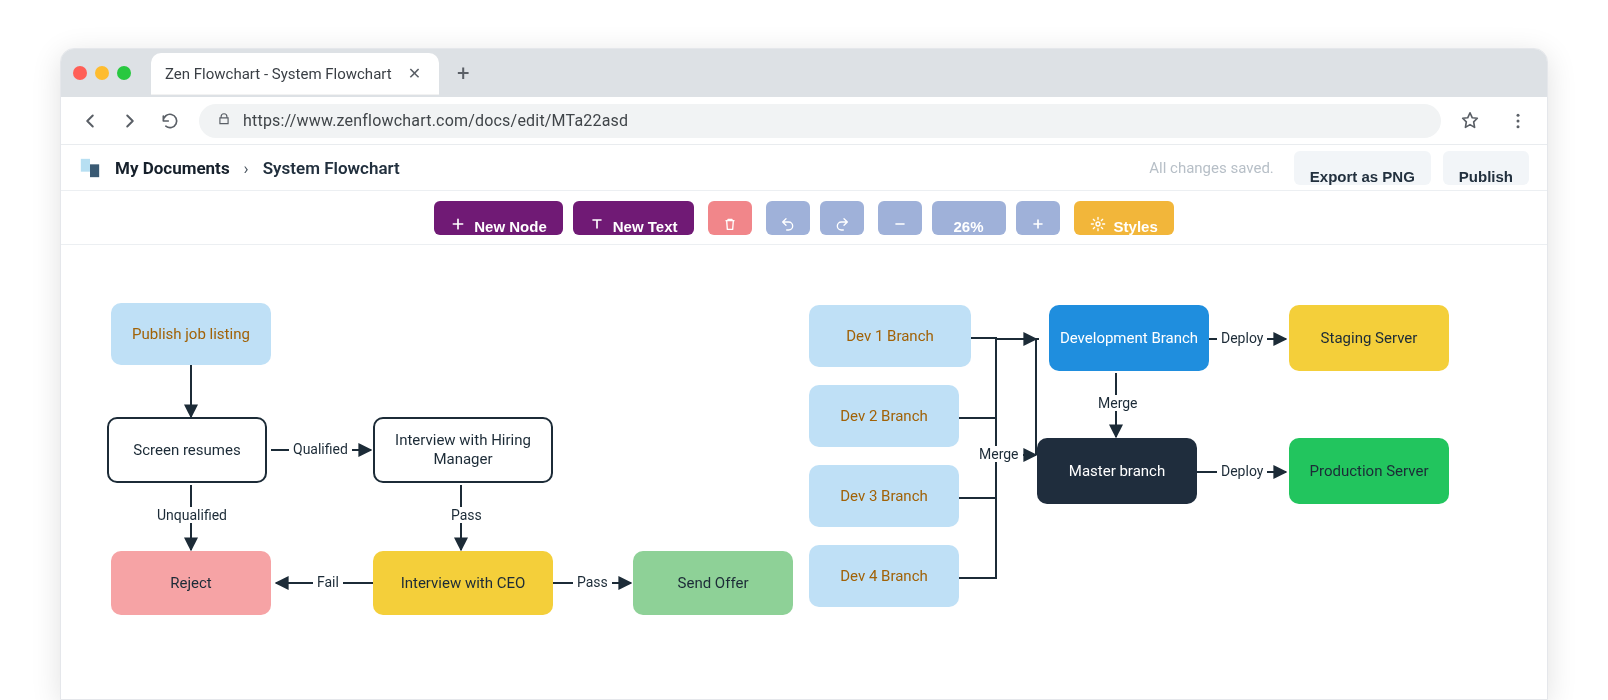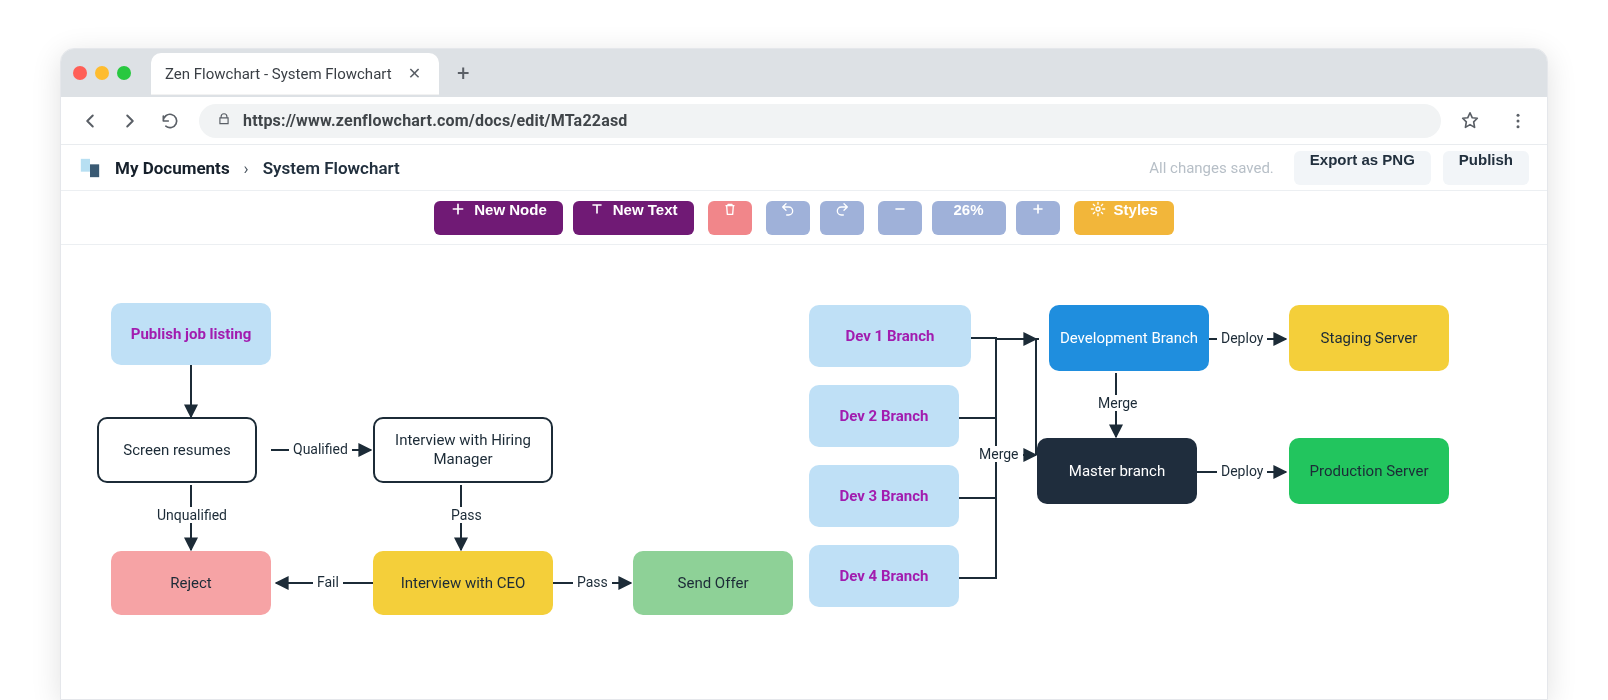--- a/index.html
+++ b/index.html
@@ -16,7 +16,7 @@
   .newtab { font-size:22px; color:#5a5f66; padding:0 8px; cursor:pointer; }
   .urlbar { display:flex; align-items:center; height:48px; padding:0 18px; gap:18px; border-bottom:1px solid #e9ecef; background:#ffffff; }
   .nav-icn { width:22px; height:22px; color:#5a5f66; cursor:pointer; display:flex; align-items:center; justify-content:center; }
-  .url-pill { flex:1; display:flex; align-items:center; gap:12px; background:#f1f3f4; border-radius:30px; height:34px; padding:0 18px;font-weight:bold; }
+  .url-pill { flex:1; display:flex; align-items:center; gap:12px; background:#f1f3f4; border-radius:30px; height:34px; padding:0 18px; }
   .lock { width:14px; height:14px; }
   .url-text { font-size:16px; color:#404549; letter-spacing:.2px; }
   .url-actions { display:flex; align-items:center; gap:26px; }

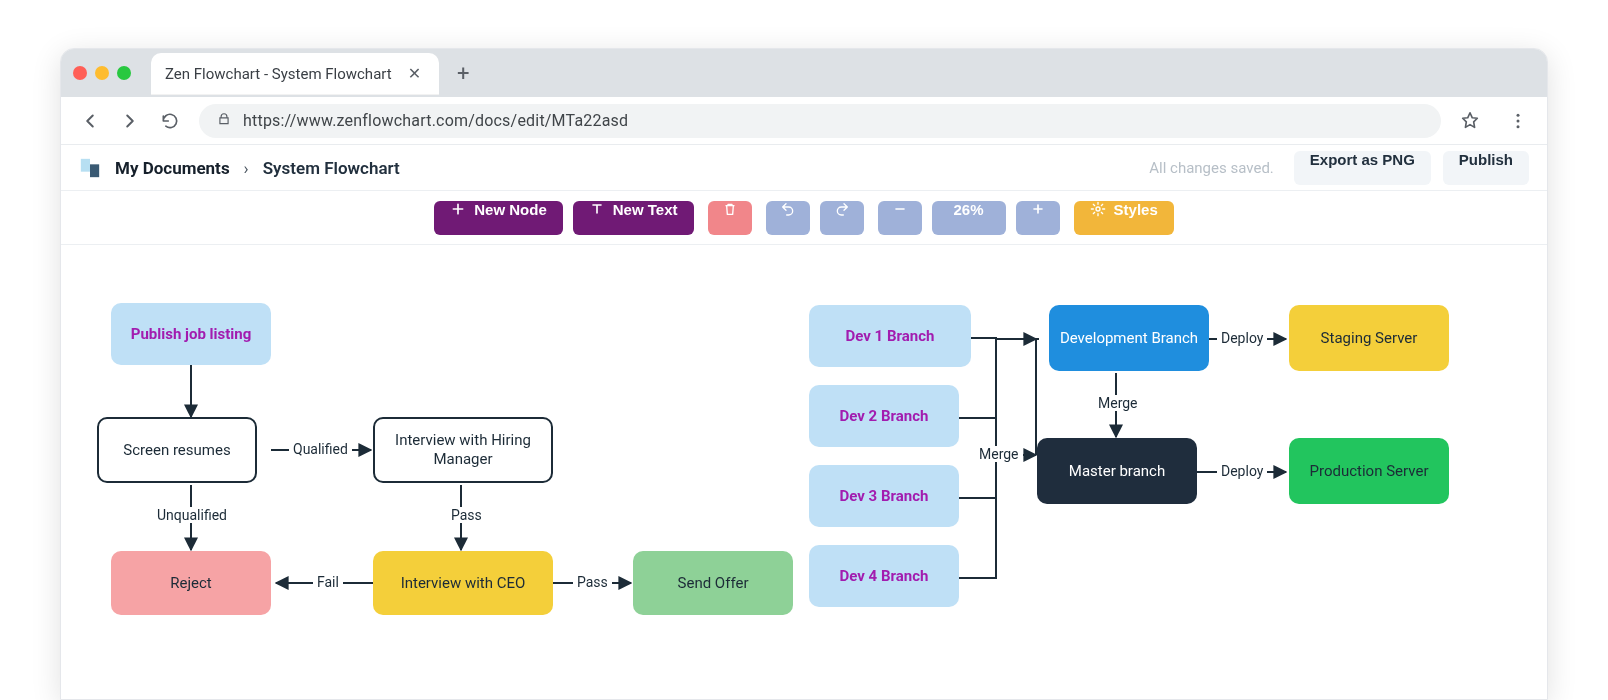--- a/index.html
+++ b/index.html
@@ -30,7 +30,7 @@
   .crumb-leaf { font-weight:600; color:#22303e; }
   .app-header-right { margin-left:auto; display:flex; align-items:center; gap:12px; }
   .saved { color:#b7bfc7; font-size:15px; margin-right:8px; }
-  .btn { border:none; border-radius:6px; height:34px; padding:0 16px; font-size:15px; cursor:pointer; display:inline-flex; align-items:flex-start; gap:8px; }
+  .btn { border:none; border-radius:6px; height:34px; padding:0 16px; font-size:15px; cursor:pointer; display:inline-flex; align-items:flex-end; gap:8px; }
   .btn.light { background:#f2f5f8; color:#22303e; font-weight:600; }
   
   .toolbar { display:flex; align-items:center; justify-content:center; gap:14px; height:54px; border-bottom:1px solid #eceff2; }

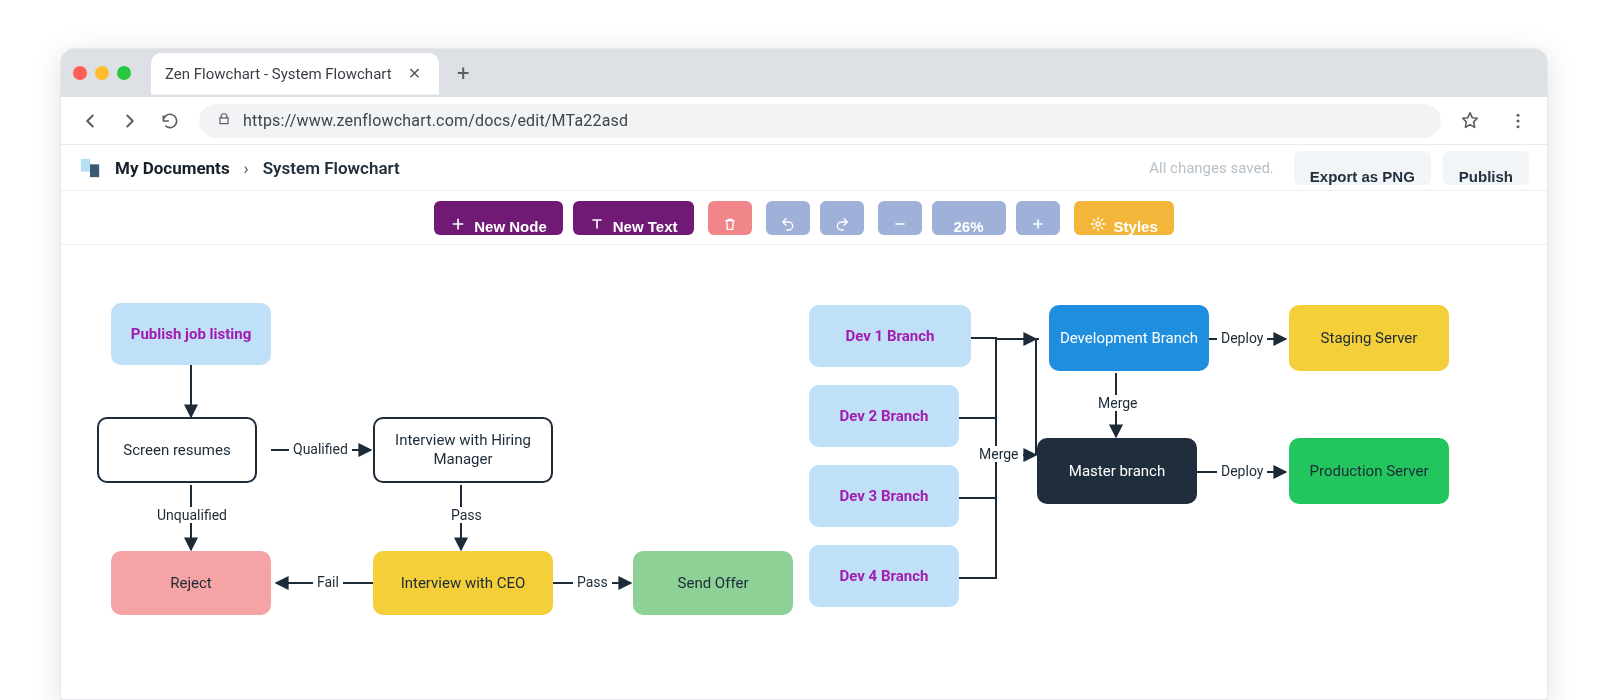--- a/index.html
+++ b/index.html
@@ -44,7 +44,7 @@
   
   .canvas { position:relative; width:100%; height:calc(100% - 48px - 48px - 46px - 54px); background:#fff; }
   .node { position:absolute; display:flex; align-items:center; justify-content:center; text-align:center; border-radius:10px; font-size:15px; padding:6px 10px; line-height:1.25; cursor:move; }
-  .node.lightblue { background:#bfe0f6; color:#a21caf;font-weight:bold; }
+  .node.lightblue { background:#bfe0f6; color:#a16207; }
   .node.white { background:#fff; border:2px solid #1c2b37; color:#1c2b37; }
   .node.redn { background:#f6a3a5; color:#1c2b37; }
   .node.gold { background:#f4cf3a; color:#1c2b37; }

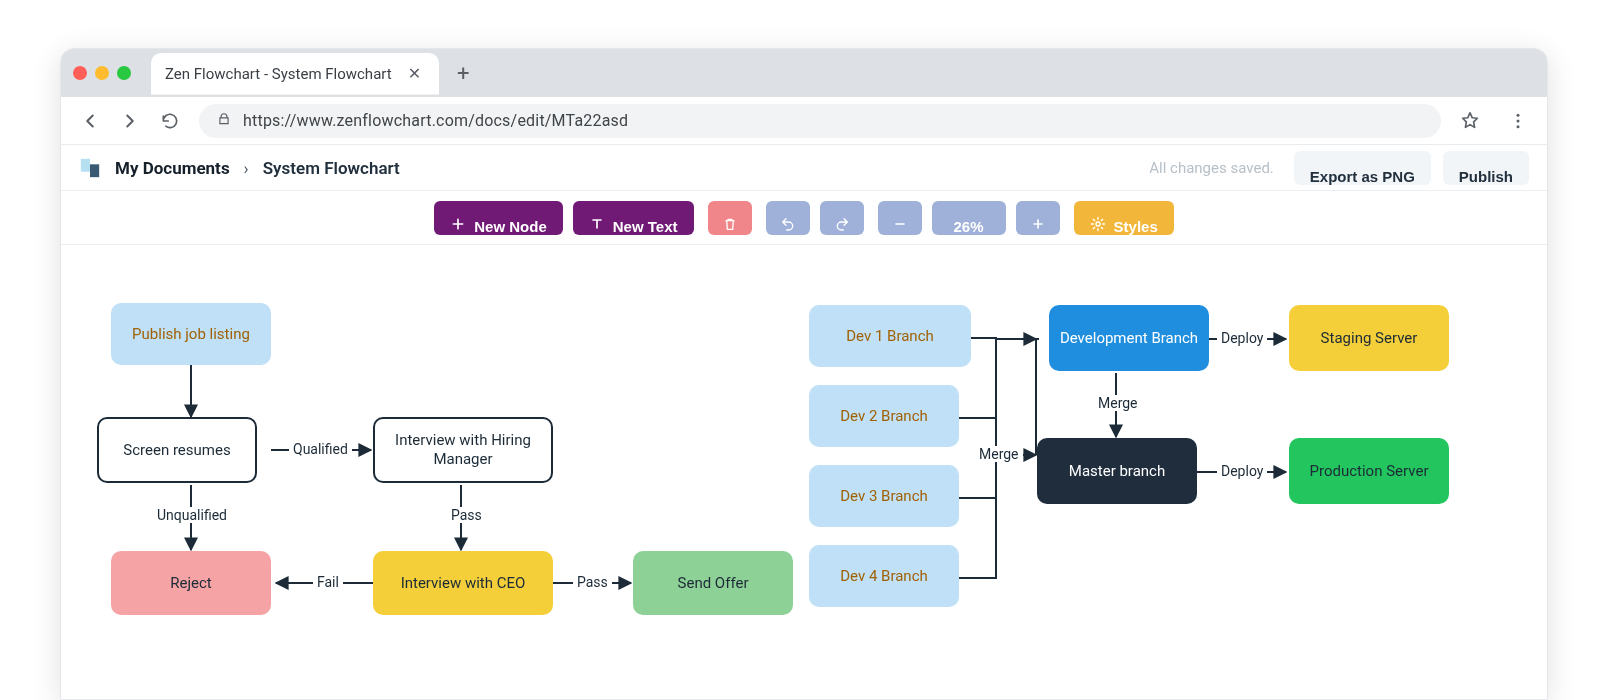--- a/index.html
+++ b/index.html
@@ -228,7 +228,7 @@
     <div class="node lightblue" style="left:50px; top:58px; width:160px; height:62px;">
         <span>Publish job listing</span>
       </div>
-    <div class="node white" style="left:36px; top:172px; width:160px; height:66px;">
+    <div class="node white" style="left:46px; top:172px; width:160px; height:66px;">
         <span>Screen resumes</span>
       </div>
     <div class="node white" style="left:312px; top:172px; width:180px; height:66px;">

